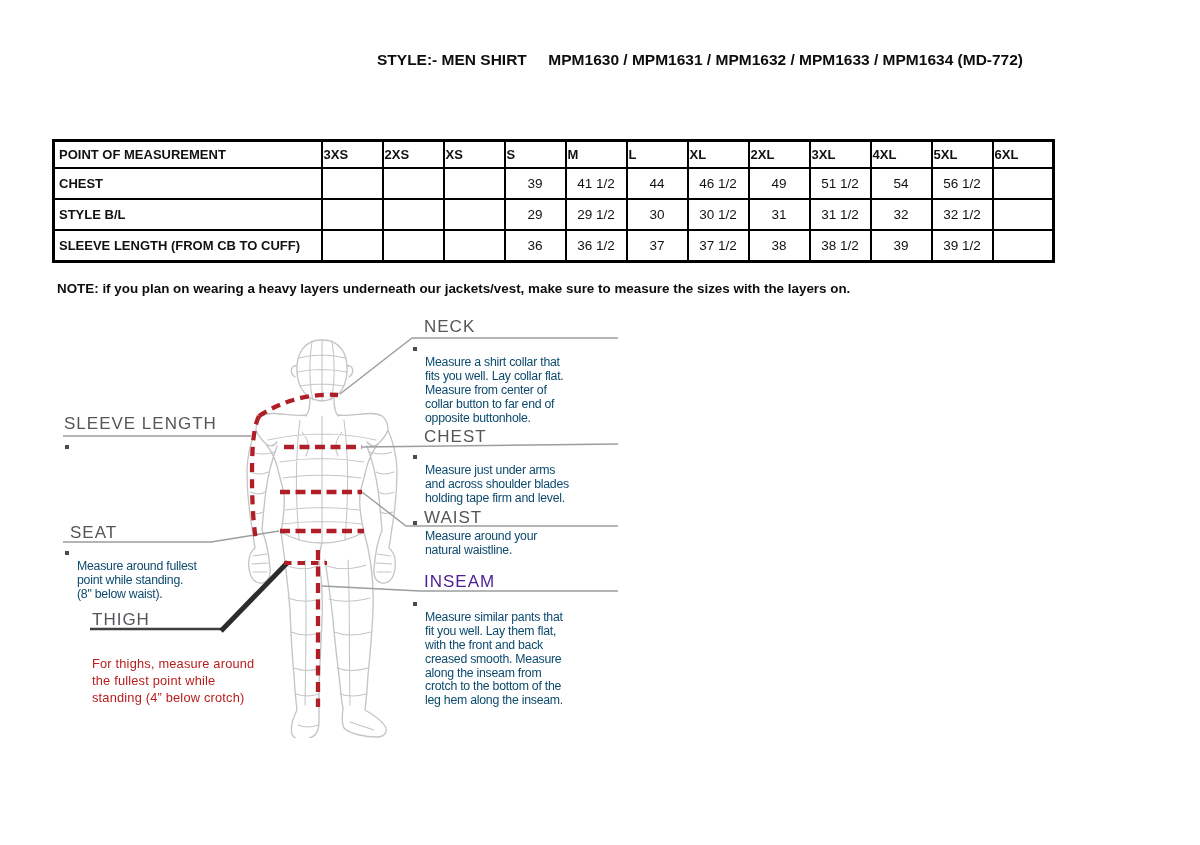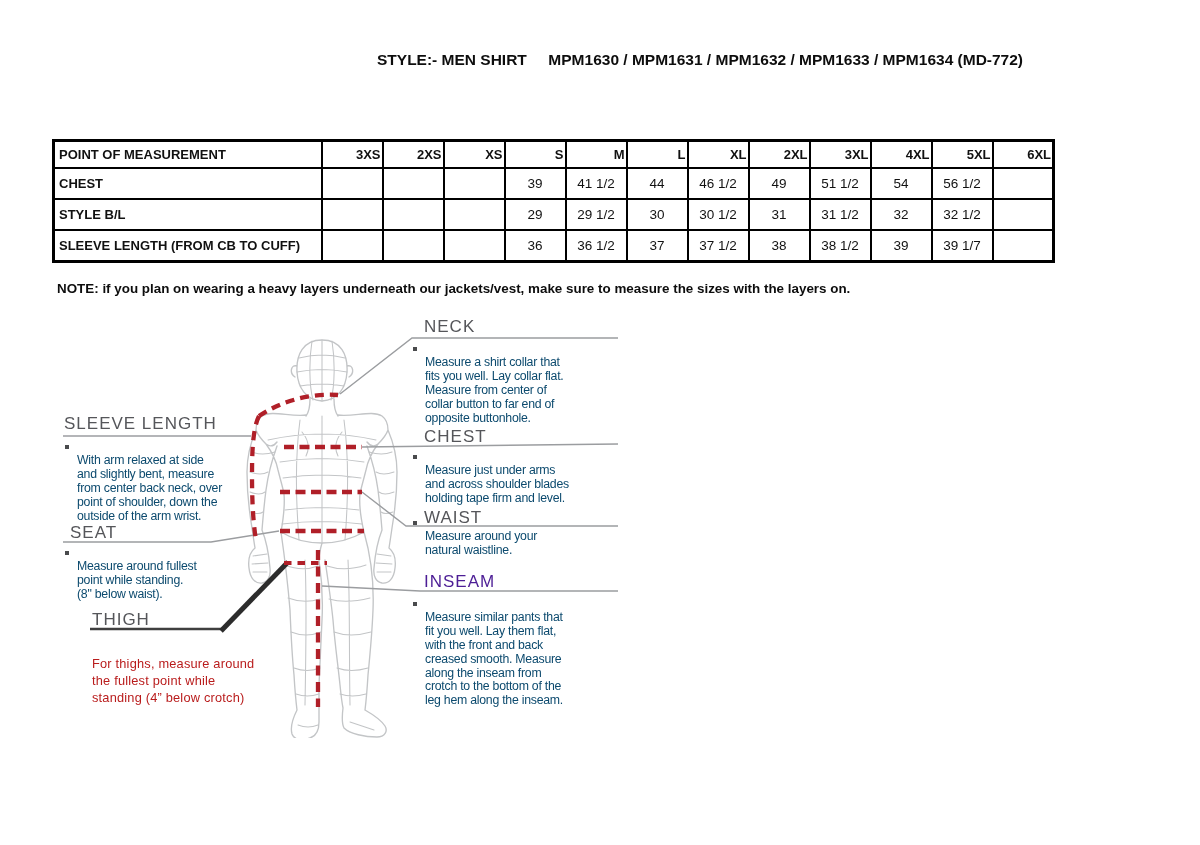--- a/index.html
+++ b/index.html
@@ -14,7 +14,7 @@
   #size-table{position:absolute;left:52px;top:139px;border-collapse:collapse;table-layout:fixed;
               border:3px solid #000;}
   #size-table th,#size-table td{border:2px solid #000;font-size:13px;overflow:hidden;white-space:nowrap;}
-  #size-table thead th{height:23px;text-align:right;font-weight:bold;}
+  #size-table thead th{height:23px;text-align:left;font-weight:bold;}
   #size-table thead th.pomh{text-align:left;padding-left:4px;}
   #size-table tbody td{height:27px;}
   #size-table td.rowlab{text-align:left;font-weight:bold;padding-left:4px;}

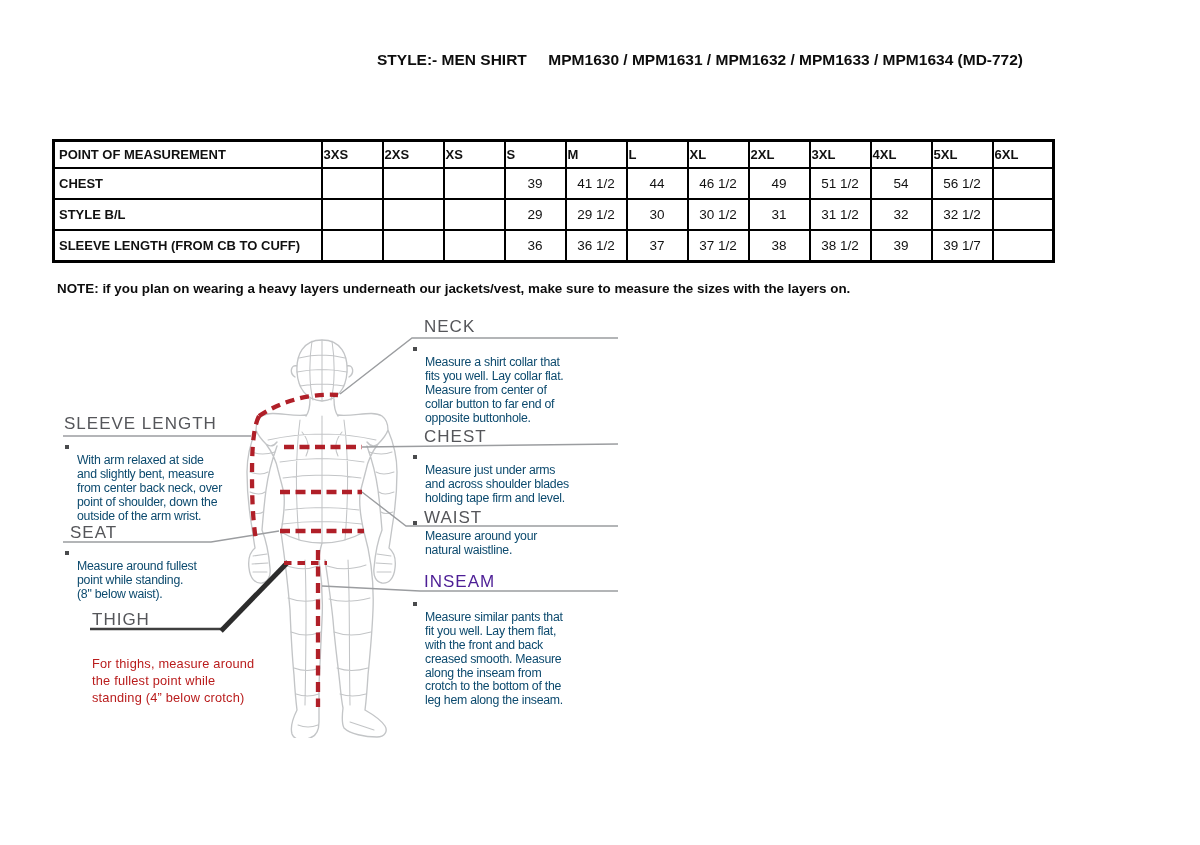--- a/index.html
+++ b/index.html
@@ -104,7 +104,7 @@
           <td class="val">38</td>
           <td class="val">38 1/2</td>
           <td class="val">39</td>
-          <td class="val">39 1/7</td>
+          <td class="val">39 1/2</td>
           <td class="val"></td>
         </tr>
       </tbody>

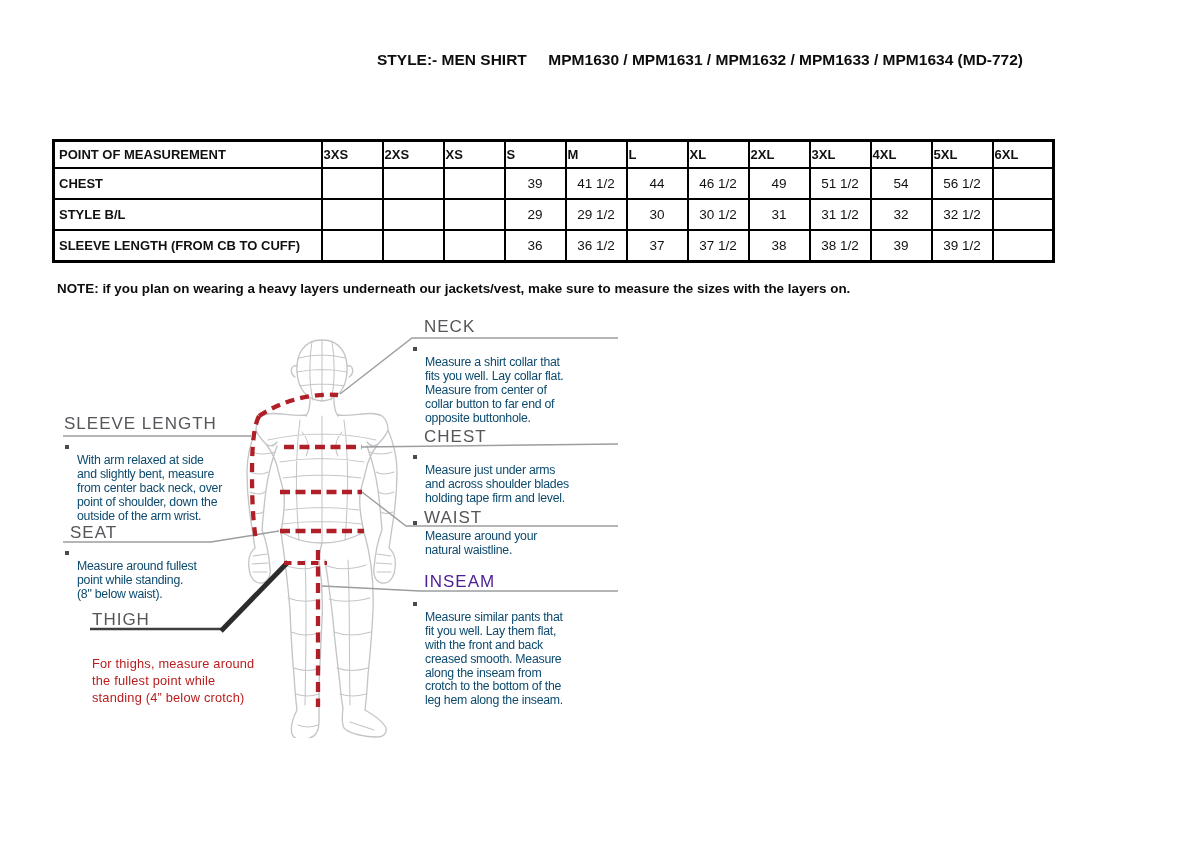--- a/index.html
+++ b/index.html
@@ -239,11 +239,7 @@
 
   <div class="sec-title" style="left: 64px; top: 414px; color: rgb(85, 86, 90);">SLEEVE LENGTH</div>
   <div class="sec-desc" style="left:64px;top:440px">
-    <span class="blt"></span><span>With arm relaxed at side
-and slightly bent, measure
-from center back neck, over
-point of shoulder, down the
-outside of the arm wrist.</span>
+    <span class="blt"></span>
   </div>
 
   <div class="sec-title" style="left: 70px; top: 523px; color: rgb(85, 86, 90);">SEAT</div>

